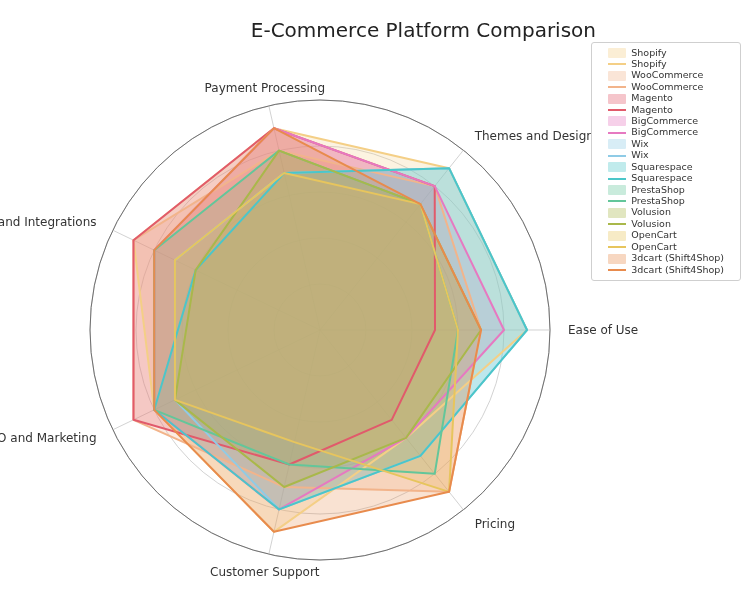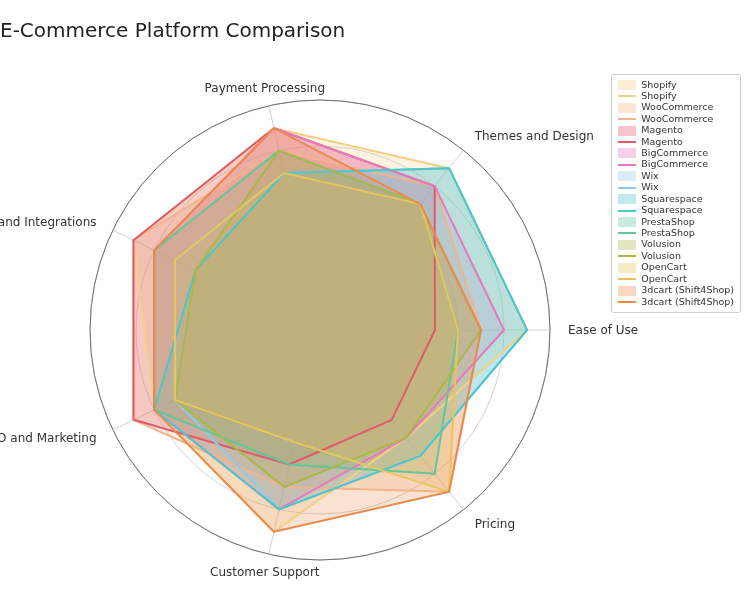--- a/index.html
+++ b/index.html
@@ -4,7 +4,7 @@
 <style>
   html,body{margin:0;padding:0;background:#fff;font-family:"DejaVu Sans","Helvetica Neue",Arial,sans-serif;}
   #stage{position:relative;width:747px;height:606px;}
-  #title{position:absolute;top:18px;left:0;width:596px;text-align:left;font-size:20px;color:#222;}
+  #title{position:absolute;top:18px;left:0;width:596px;text-align:right;font-size:20px;color:#222;}
   svg{position:absolute;top:0;left:0;}
   #legend{
     position:absolute;top:42px;right:6px;

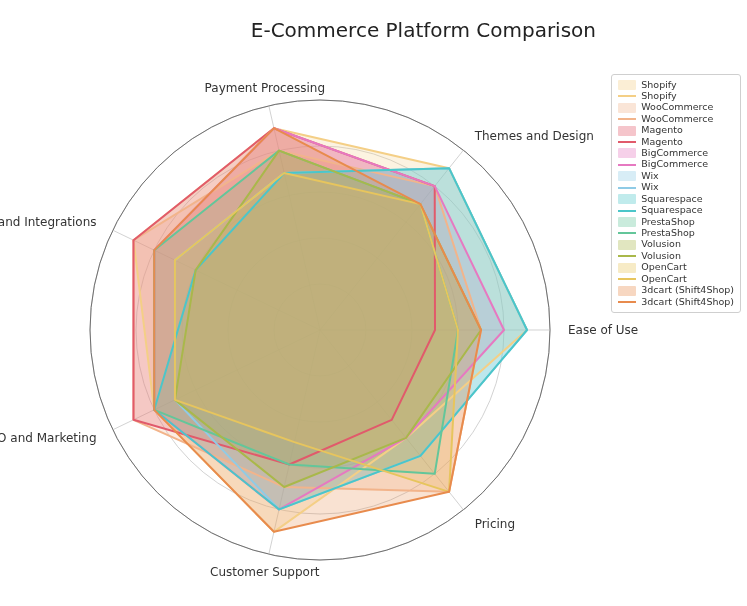--- a/index.html
+++ b/index.html
@@ -9,7 +9,7 @@
   #legend{
     position:absolute;top:42px;right:6px;
     border:1px solid #cfcfcf;border-radius:3px;background:#fff;
-    padding:4px 6px;font-size:9.5px;color:#333;line-height:1.15;margin-top:32px;
+    padding:4px 16px;font-size:9.5px;color:#333;line-height:1.15;
   }
   .lg-row{display:flex;align-items:center;gap:5px;margin:0.5px 0;}
   .lg-sw{width:18px;height:10px;border-radius:1px;}

